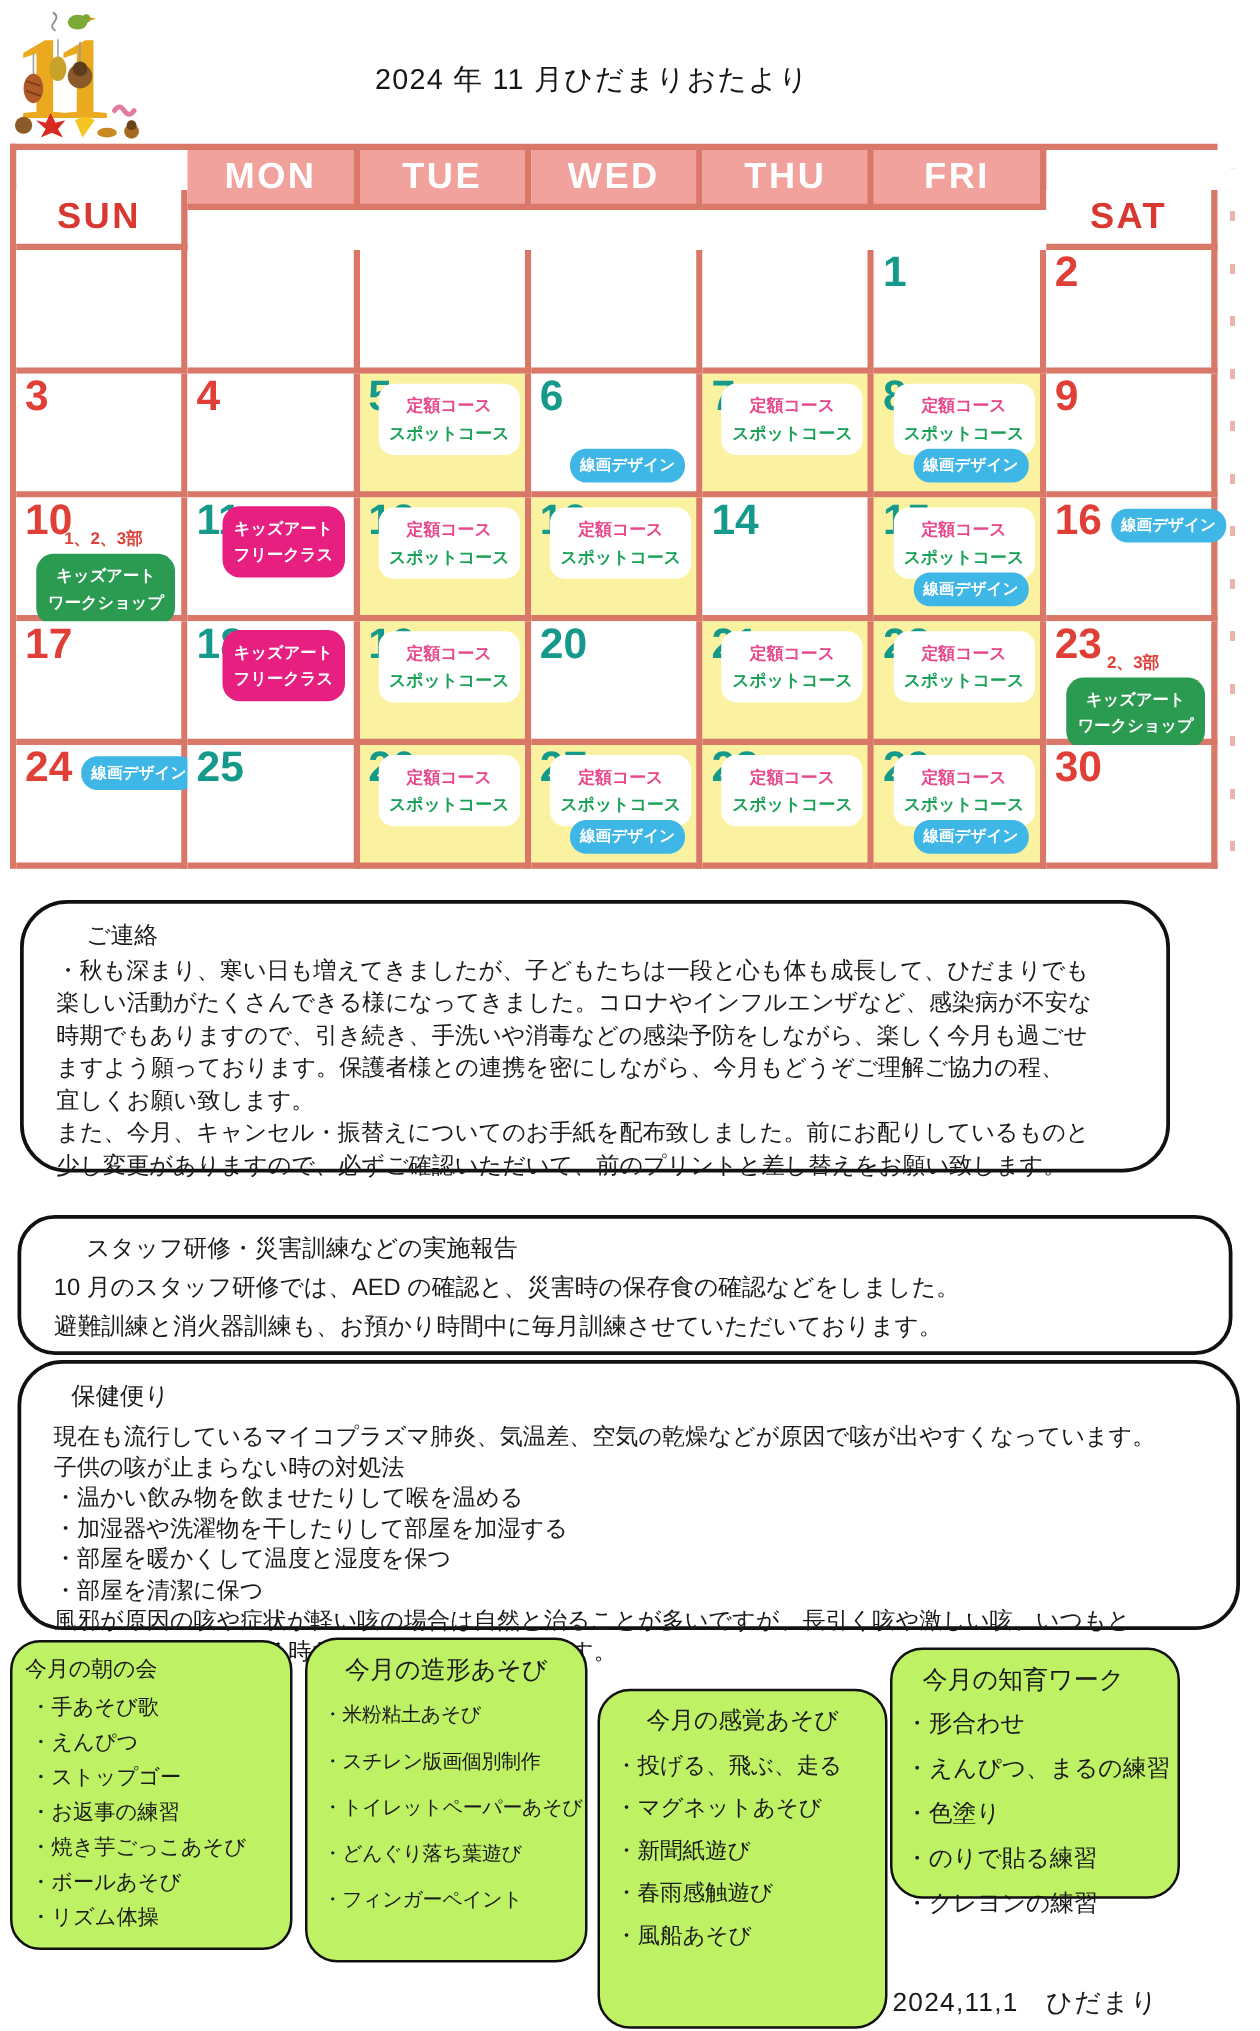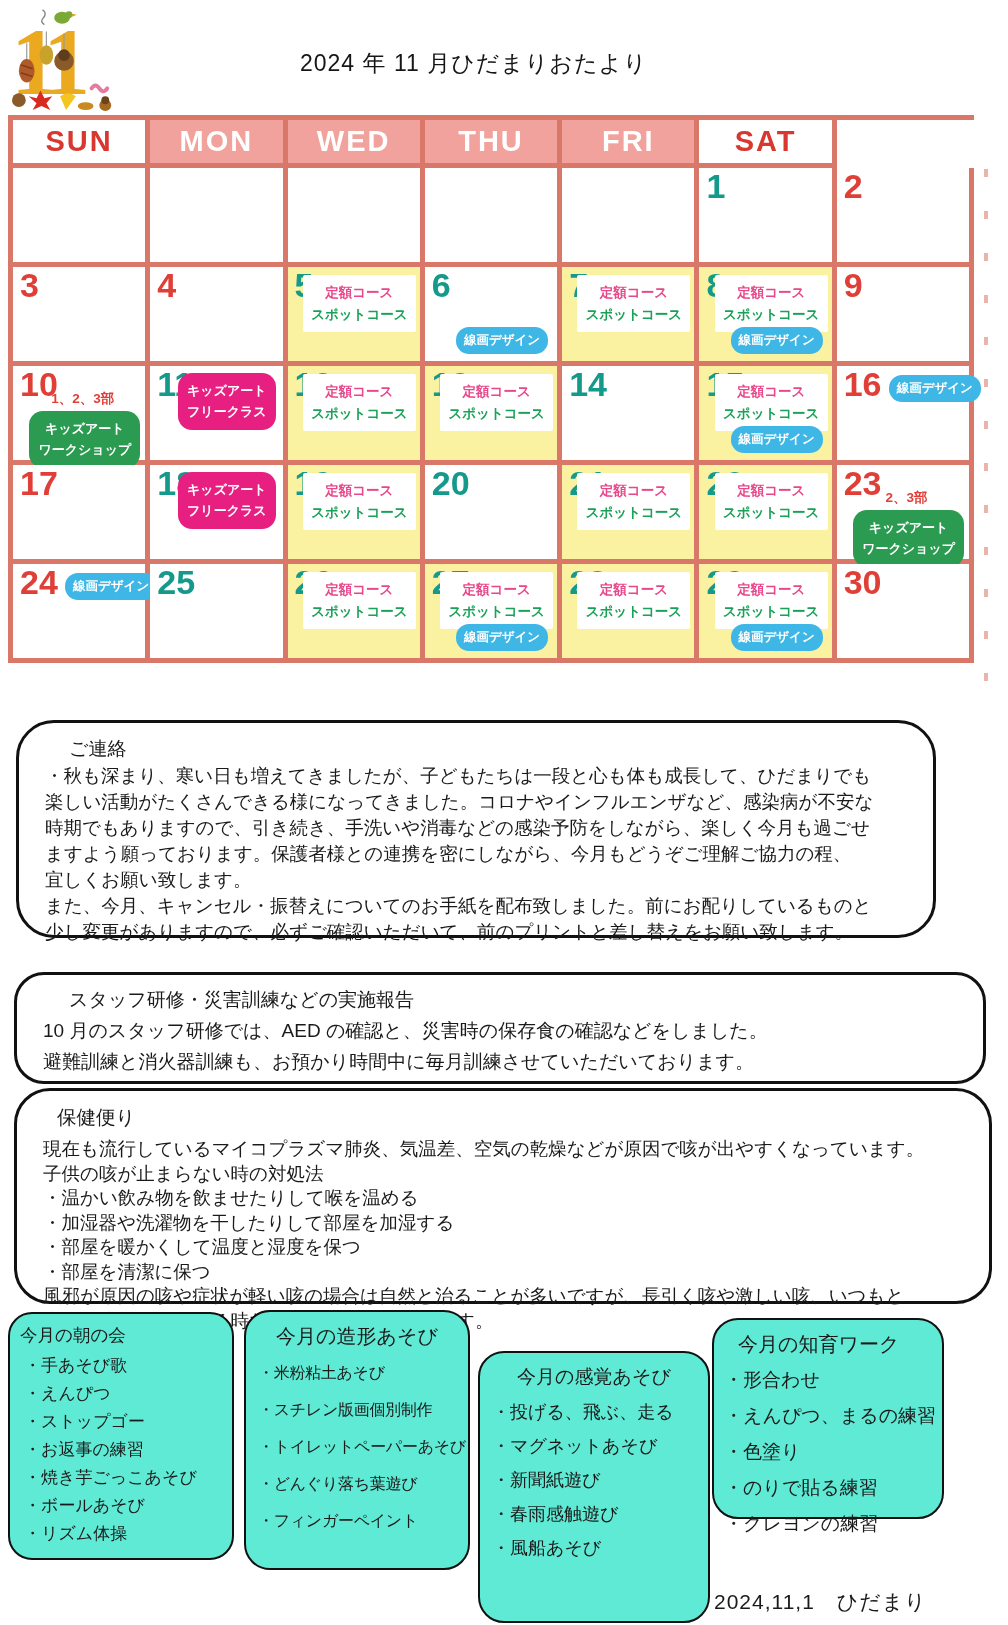--- a/index.html
+++ b/index.html
@@ -125,6 +125,7 @@
     <div class="cal-head">
         <div class="cal-hcell weekend">SUN</div>
         <div class="cal-hcell">MON</div>
+        <div class="cal-hcell">TUE</div>
         <div class="cal-hcell">WED</div>
         <div class="cal-hcell">THU</div>
         <div class="cal-hcell">FRI</div>

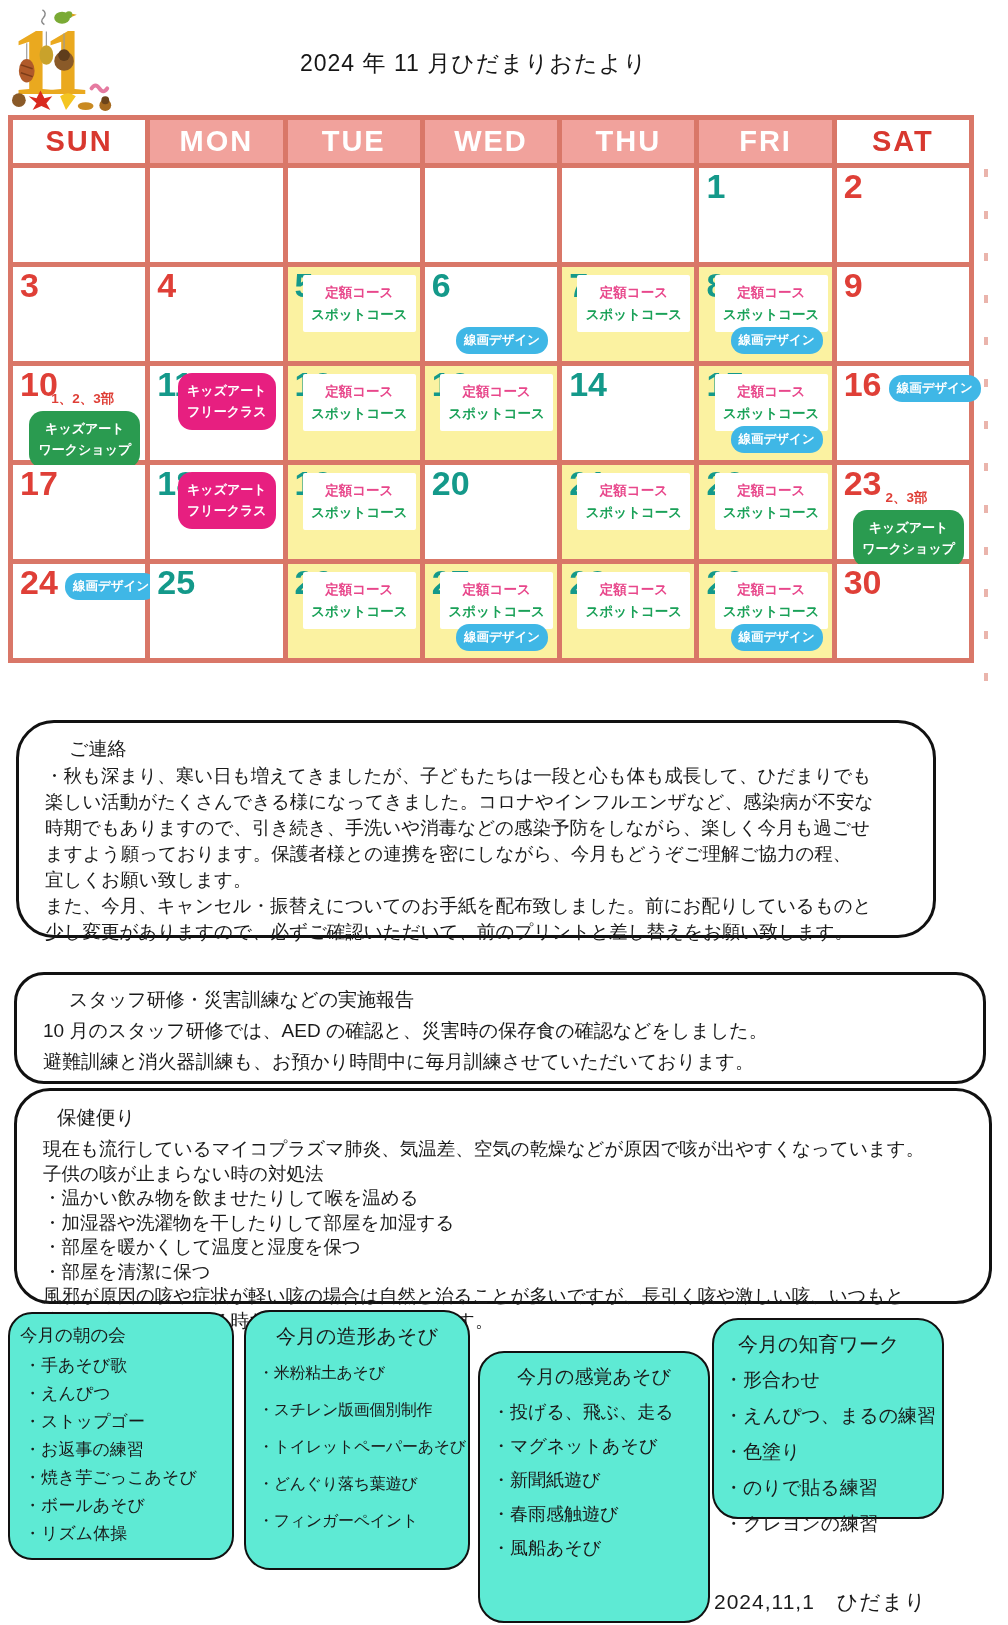--- a/index.html
+++ b/index.html
@@ -30,7 +30,7 @@
   .cal-hcell{height:48px;border-right:5px solid var(--salmon);border-bottom:5px solid var(--salmon);
     background:var(--pinkhdr);color:#fff;font-weight:bold;font-size:29px;letter-spacing:2px;
     display:flex;align-items:center;justify-content:center;}
-  .cal-hcell.weekend{background:#fff;color:#d8382f;}
+  .cal-hcell.weekend{background:#fff;color:#d8382f;margin-top:32px;}
   .cal-cell{position:relative;height:99px;background:#fff;border-right:5px solid var(--salmon);border-bottom:5px solid var(--salmon);}
   .cal-cell.yellow{background:var(--yellow);}
   .day-num{position:absolute;top:-2px;left:7px;font-size:34px;font-weight:bold;line-height:1.2;}

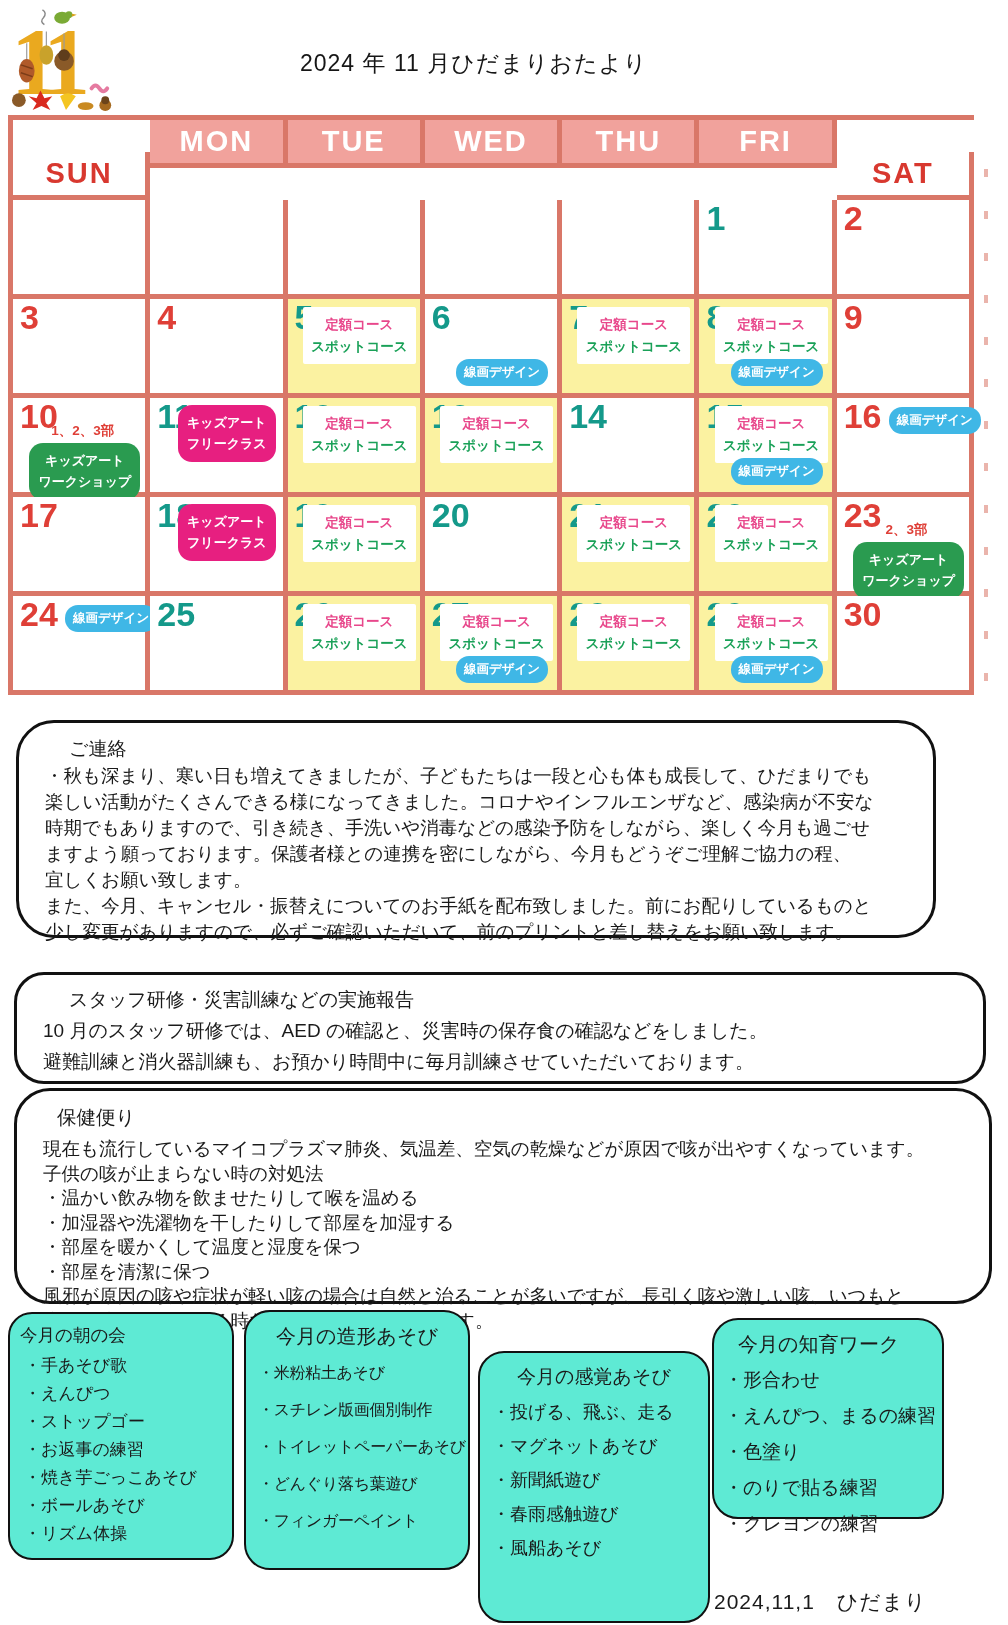--- a/index.html
+++ b/index.html
@@ -37,7 +37,7 @@
   .day-num.red{color:var(--red);}
   .day-num.teal{color:var(--teal);}
 
-  .course-badge{position:absolute;top:8px;right:4px;width:113px;background:#fff;border-radius:2px;
+  .course-badge{position:absolute;top:8px;right:4px;width:113px;background:#fff;border-radius:12px;
     padding:7px 2px;text-align:center;line-height:1.6;}
   .course-line1{display:block;color:var(--magenta);font-weight:bold;font-size:13.5px;}
   .course-line2{display:block;color:var(--green);font-weight:bold;font-size:13.5px;}

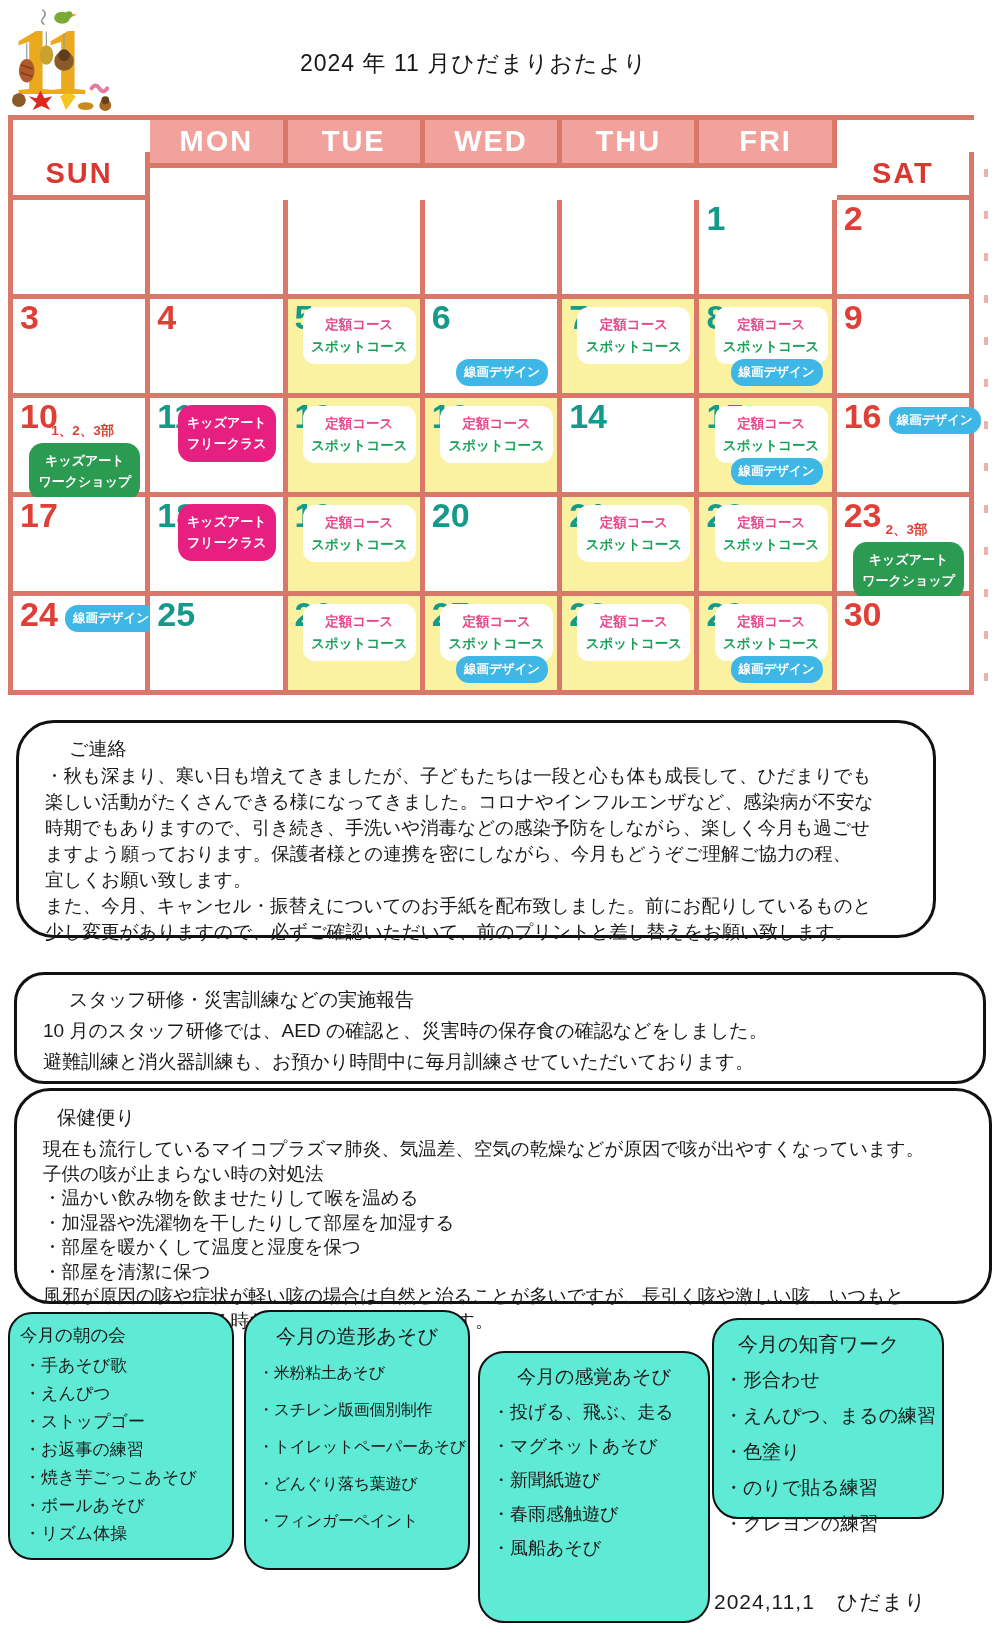--- a/index.html
+++ b/index.html
@@ -71,7 +71,7 @@
   .notice-3 .notice-line{font-size:18.5px;line-height:24.5px;}
 
   
-  .abox{position:absolute;border:2.5px solid #111;background:#5eead4;}
+  .abox{position:absolute;border:2.5px solid #111;background:#bef264;}
   .abox-title{margin-bottom:4px;}
   .abox-item{white-space:nowrap;}
   .abox-1{left:8px;top:1312px;width:226px;height:248px;border-radius:24px;padding:8px 10px;}

